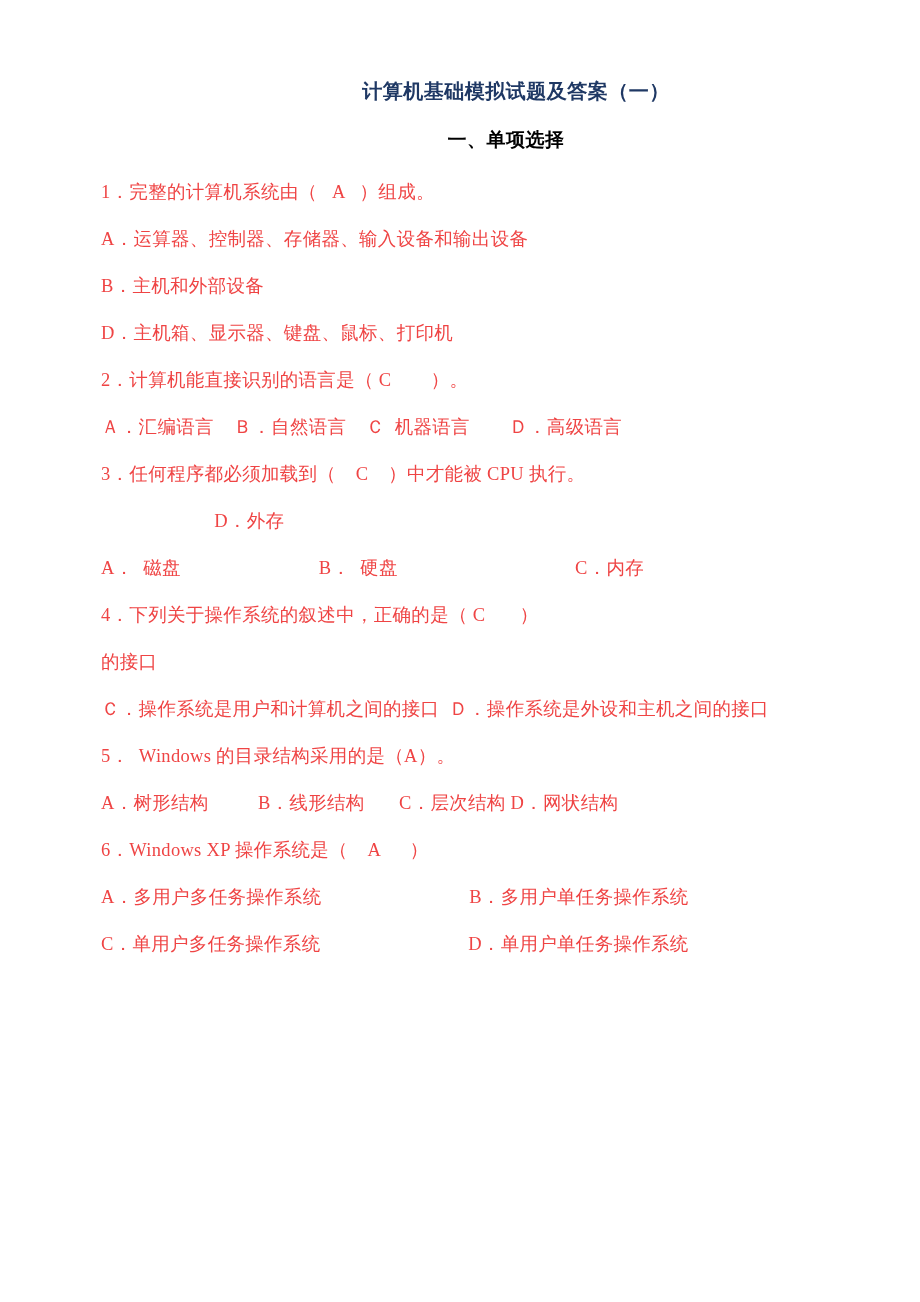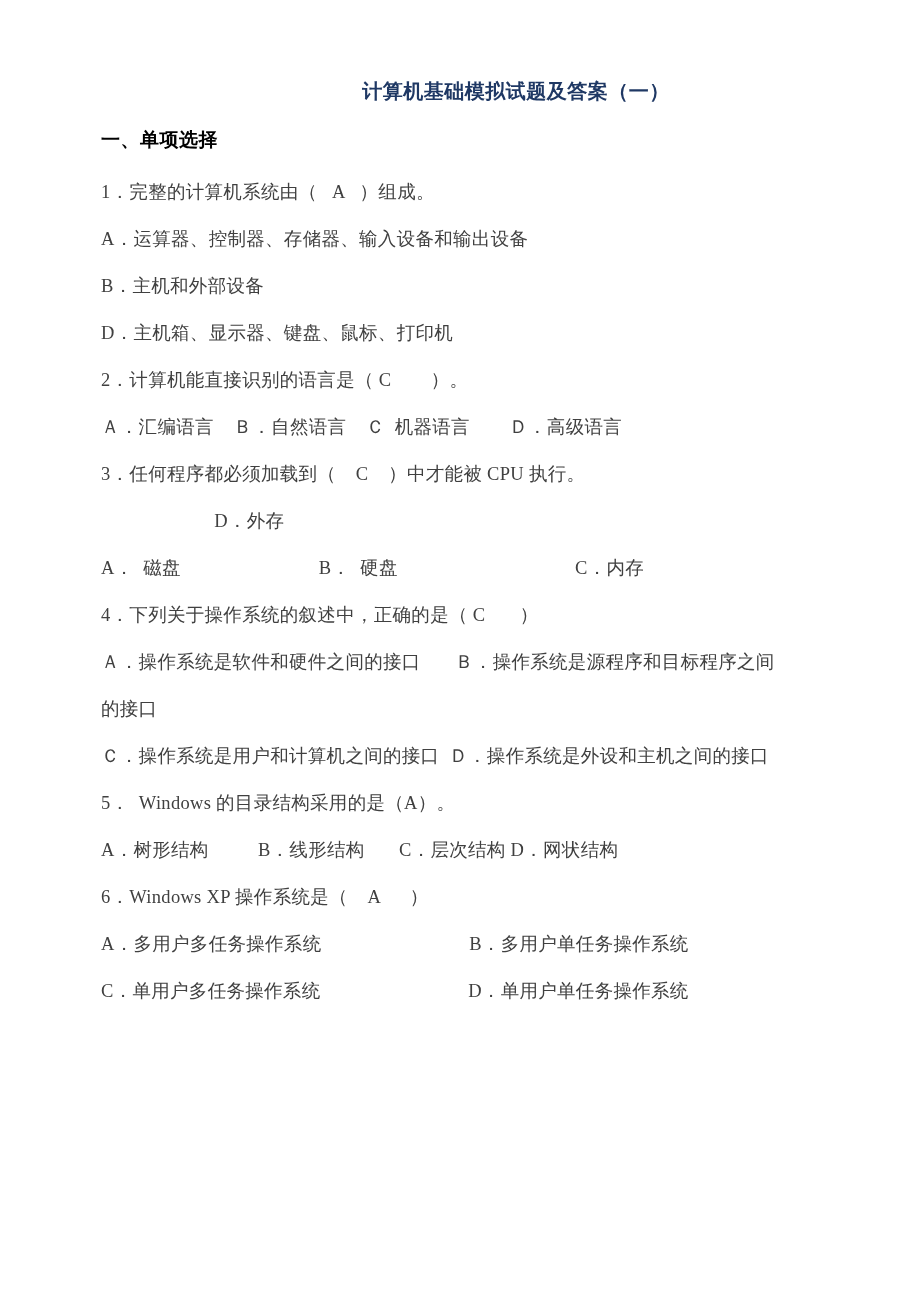--- a/index.html
+++ b/index.html
@@ -47,6 +47,7 @@
     color: #000000;
     margin: 0 0 16px 0;
     letter-spacing: 0.5px;
+    text-align: center;
   }
   .line {
     font-size: 18.5px;

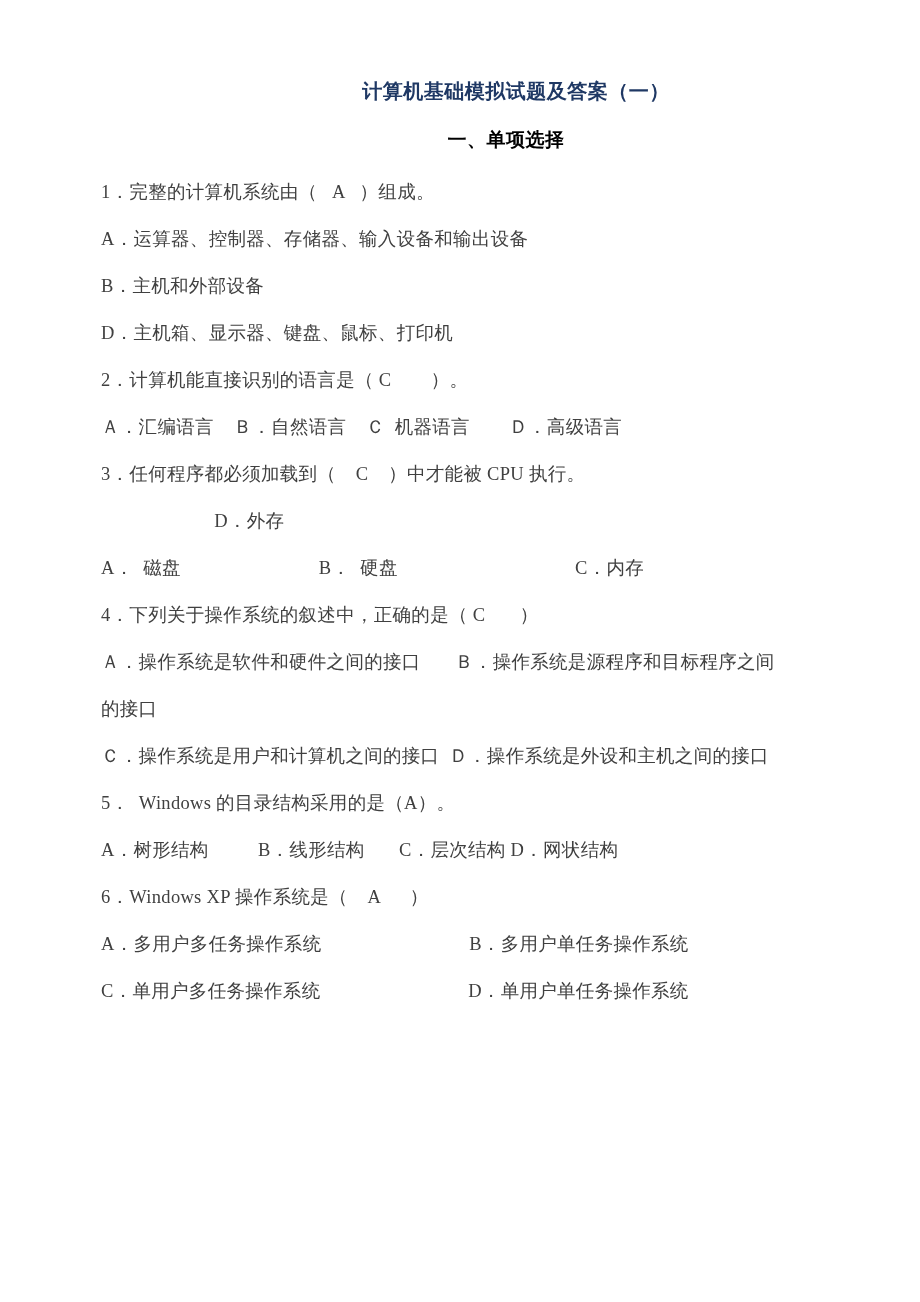--- a/index.html
+++ b/index.html
@@ -52,7 +52,7 @@
   .line {
     font-size: 18.5px;
     line-height: 47px;
-    color: #404040;
+    color: #ef4444;
     white-space: pre-wrap;
     letter-spacing: 0.3px;
   }

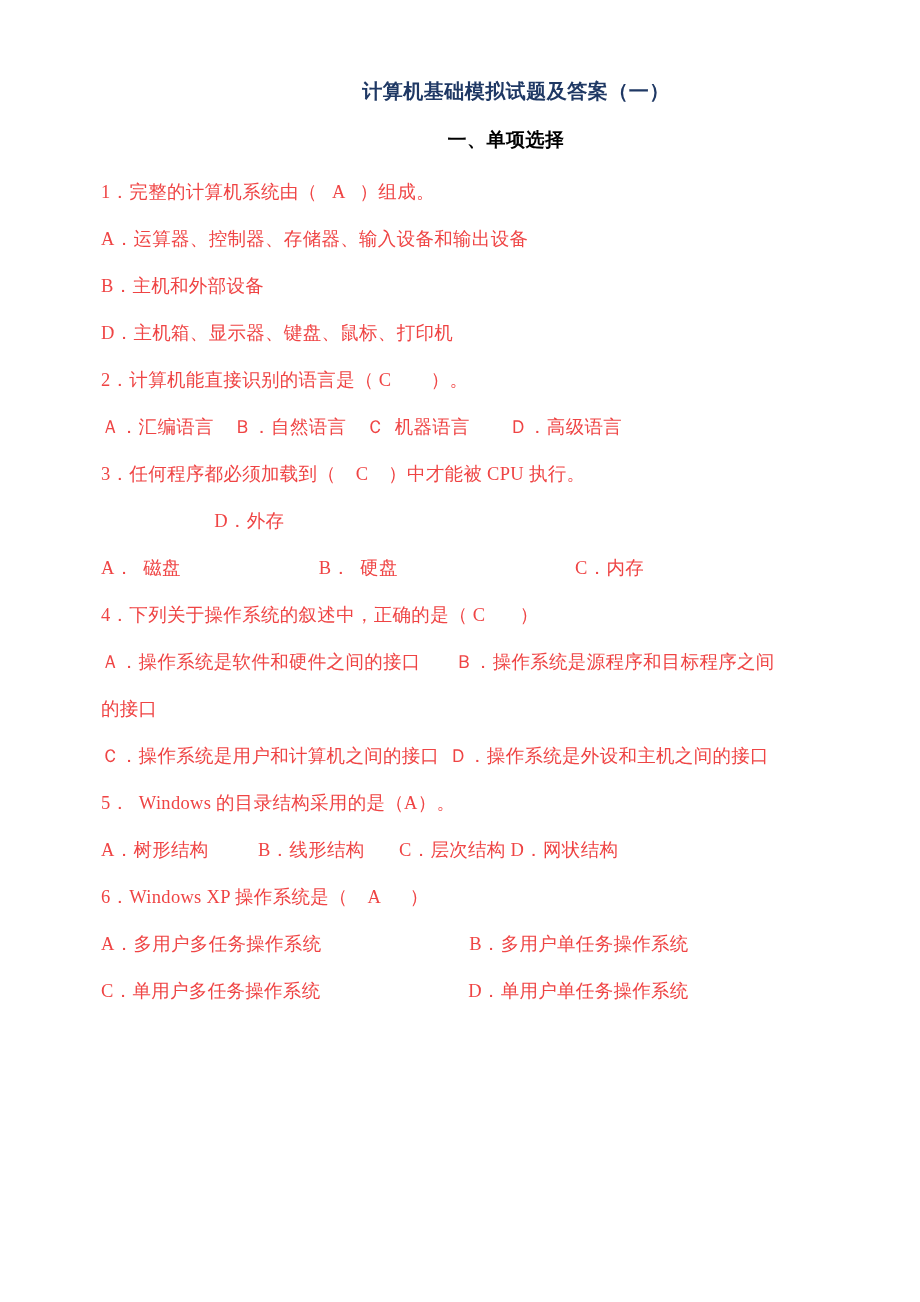--- a/index.html
+++ b/index.html
@@ -77,7 +77,6 @@
     <div class="line">                       D．外存</div>
     <div class="line">A．  磁盘                            B．  硬盘                                    C．内存</div>
     <div class="line">4．下列关于操作系统的叙述中，正确的是（ C       ）</div>
-    <div class="line">Ａ．操作系统是软件和硬件之间的接口       Ｂ．操作系统是源程序和目标程序之间</div>
     <div class="line">的接口</div>
     <div class="line">Ｃ．操作系统是用户和计算机之间的接口  Ｄ．操作系统是外设和主机之间的接口</div>
     <div class="line">5．  Windows 的目录结构采用的是（A）。</div>

